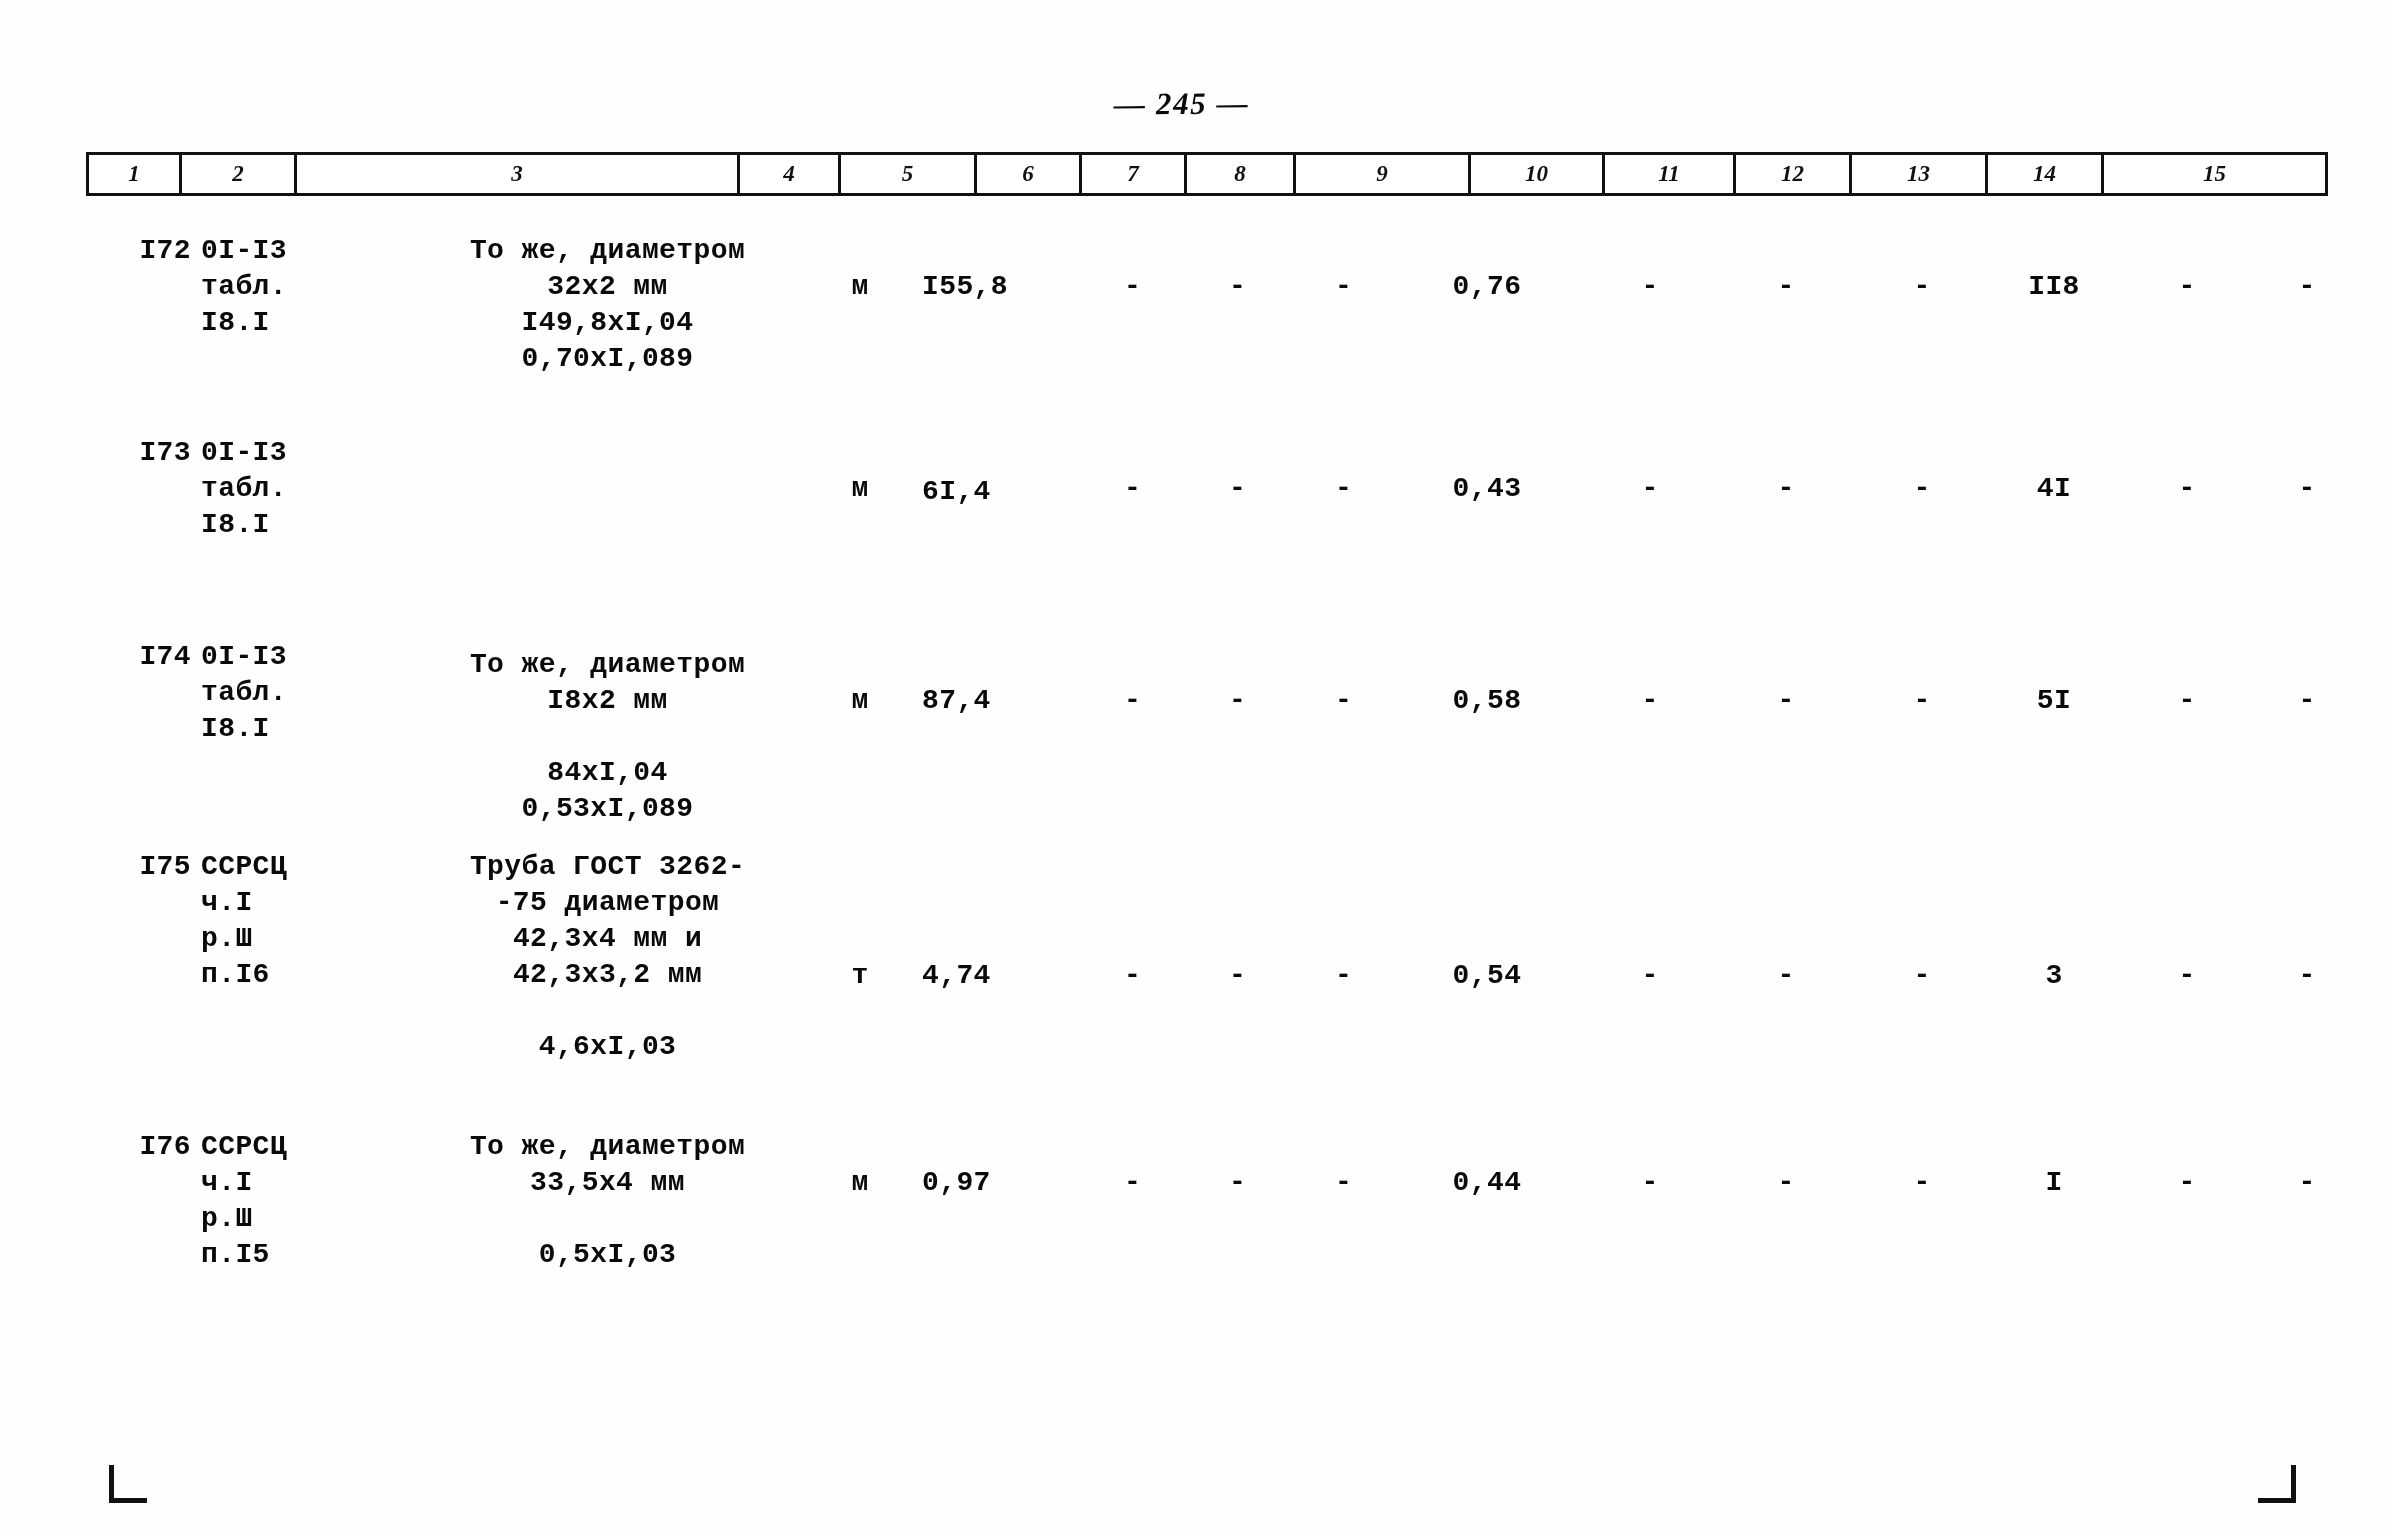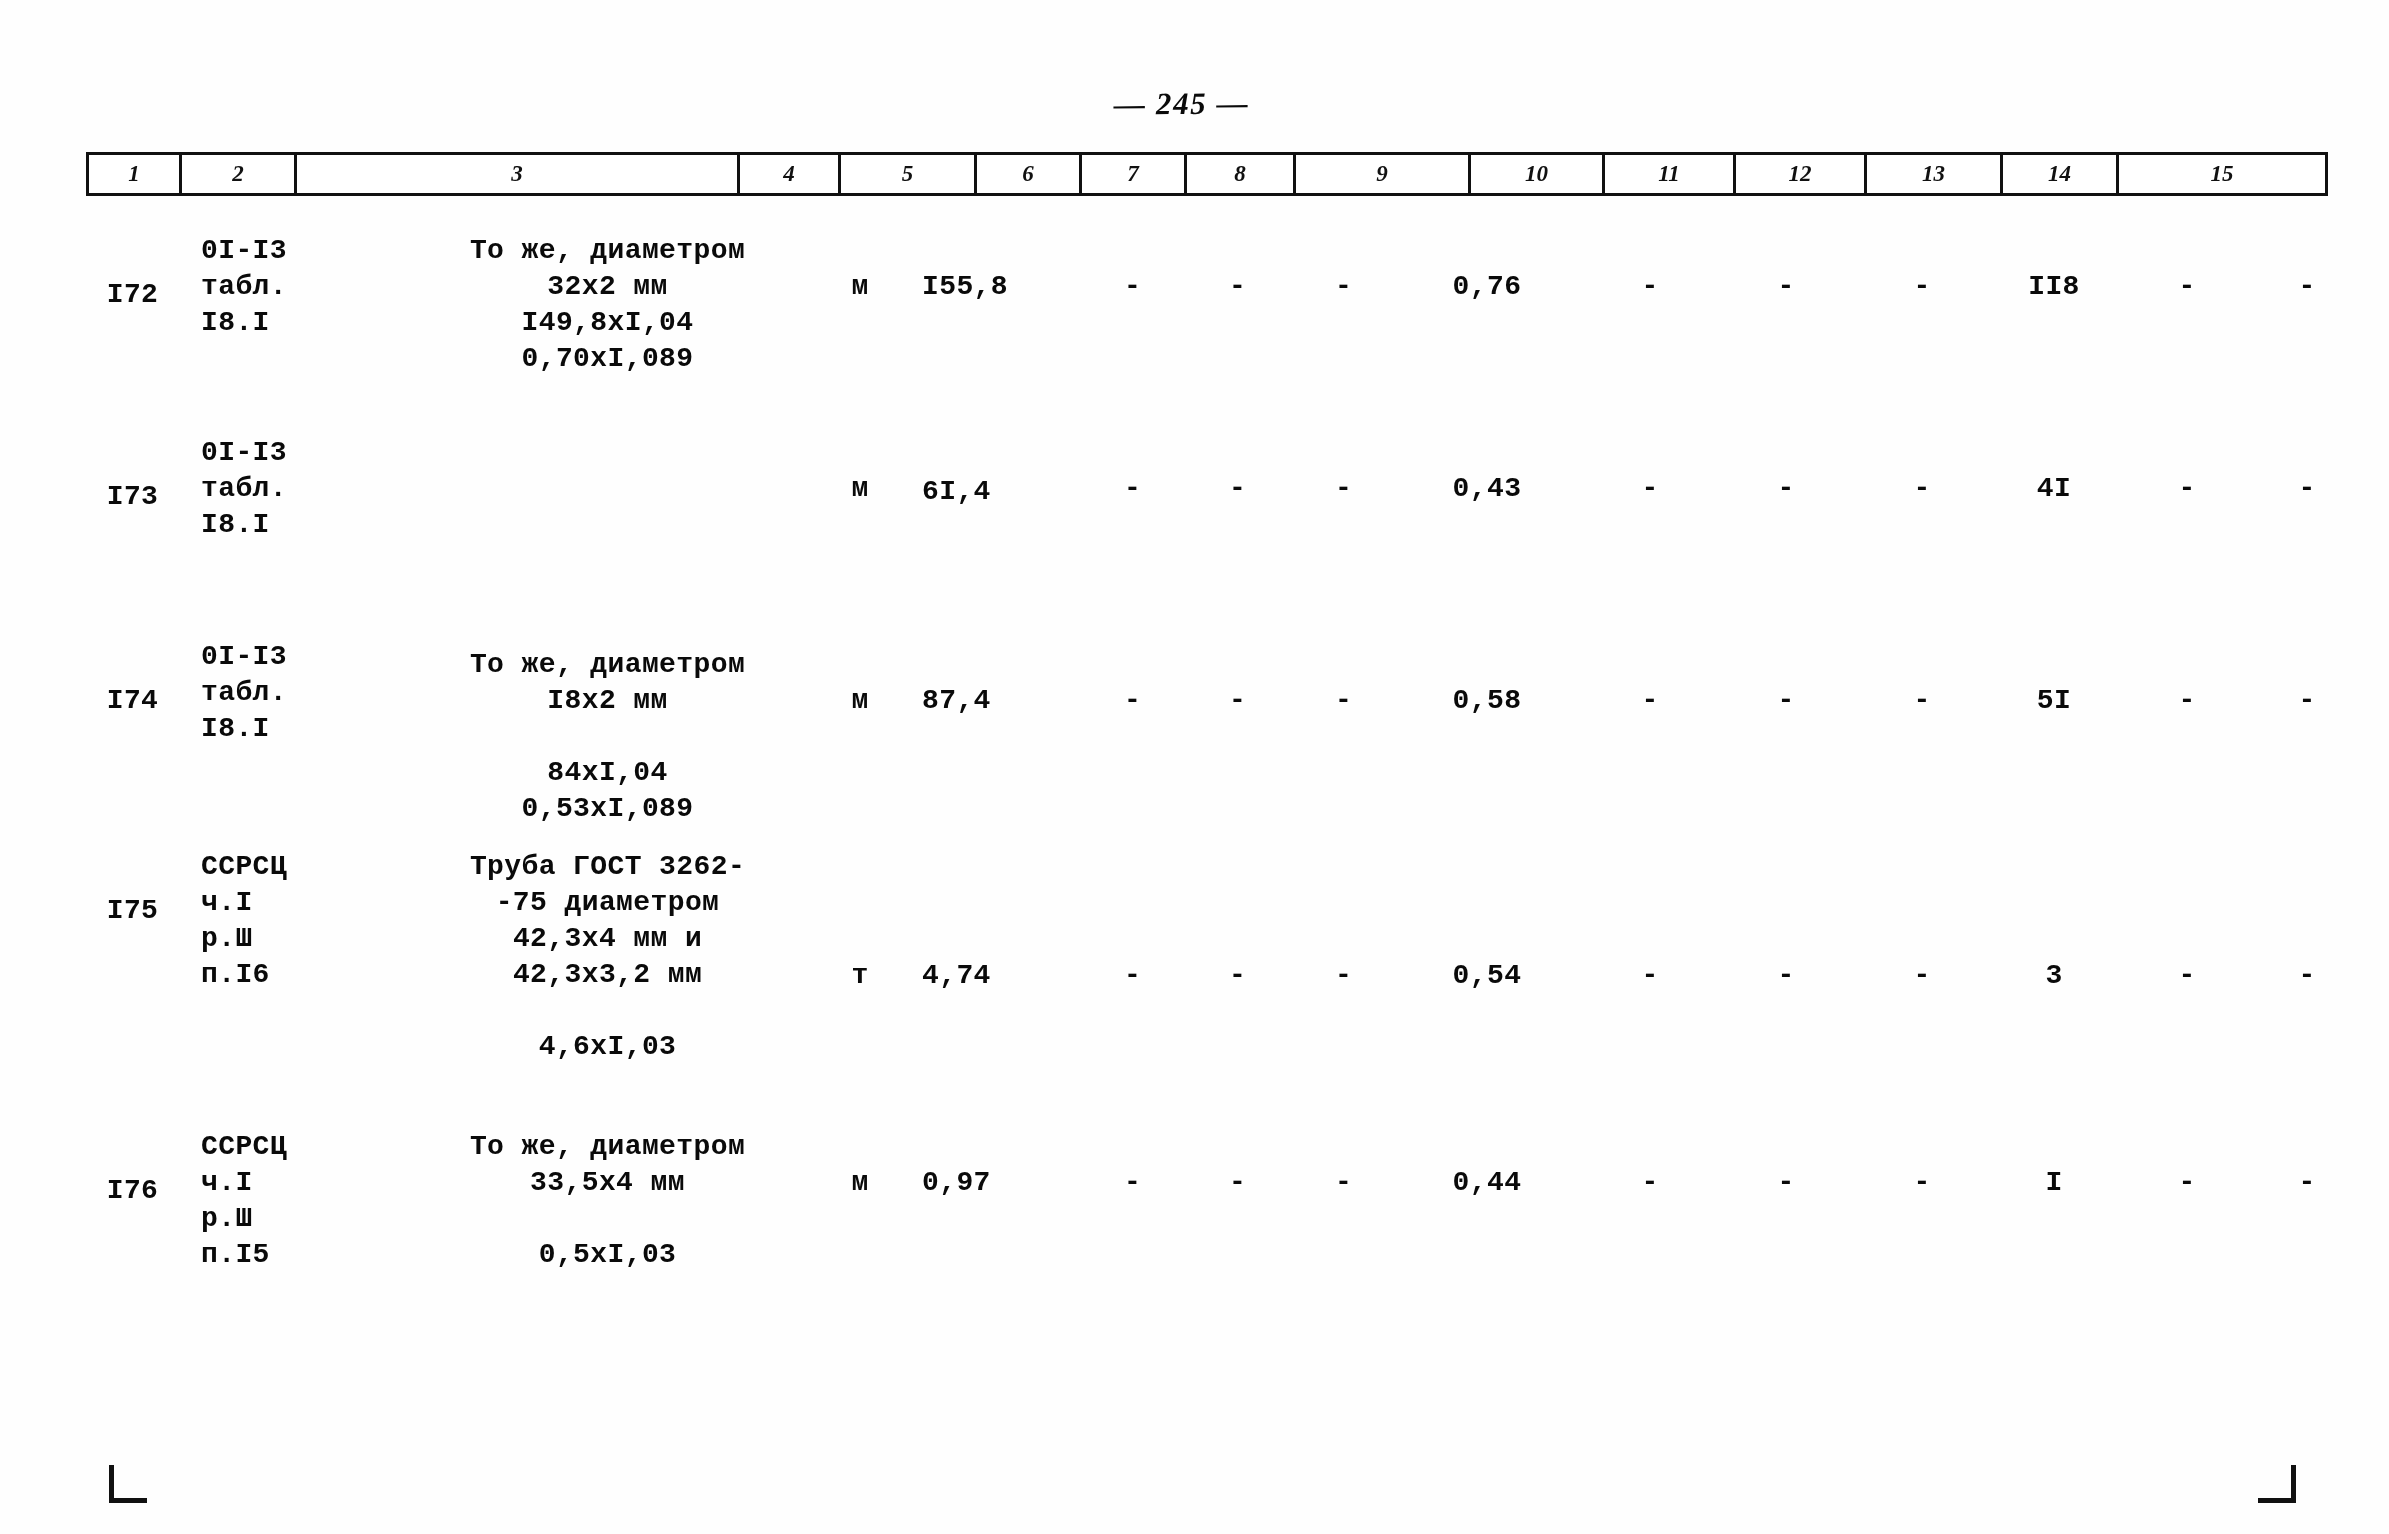--- a/index.html
+++ b/index.html
@@ -164,7 +164,7 @@
     <div class="ruler-cell" style="width:175px">9</div>
     <div class="ruler-cell" style="width:134px">10</div>
     <div class="ruler-cell" style="width:131px">11</div>
-    <div class="ruler-cell" style="width:131px">12</div>
+    <div class="ruler-cell" style="width:116px">12</div>
     <div class="ruler-cell" style="width:136px">13</div>
     <div class="ruler-cell" style="width:116px">14</div>
     <div class="ruler-cell" style="flex:1">15</div>

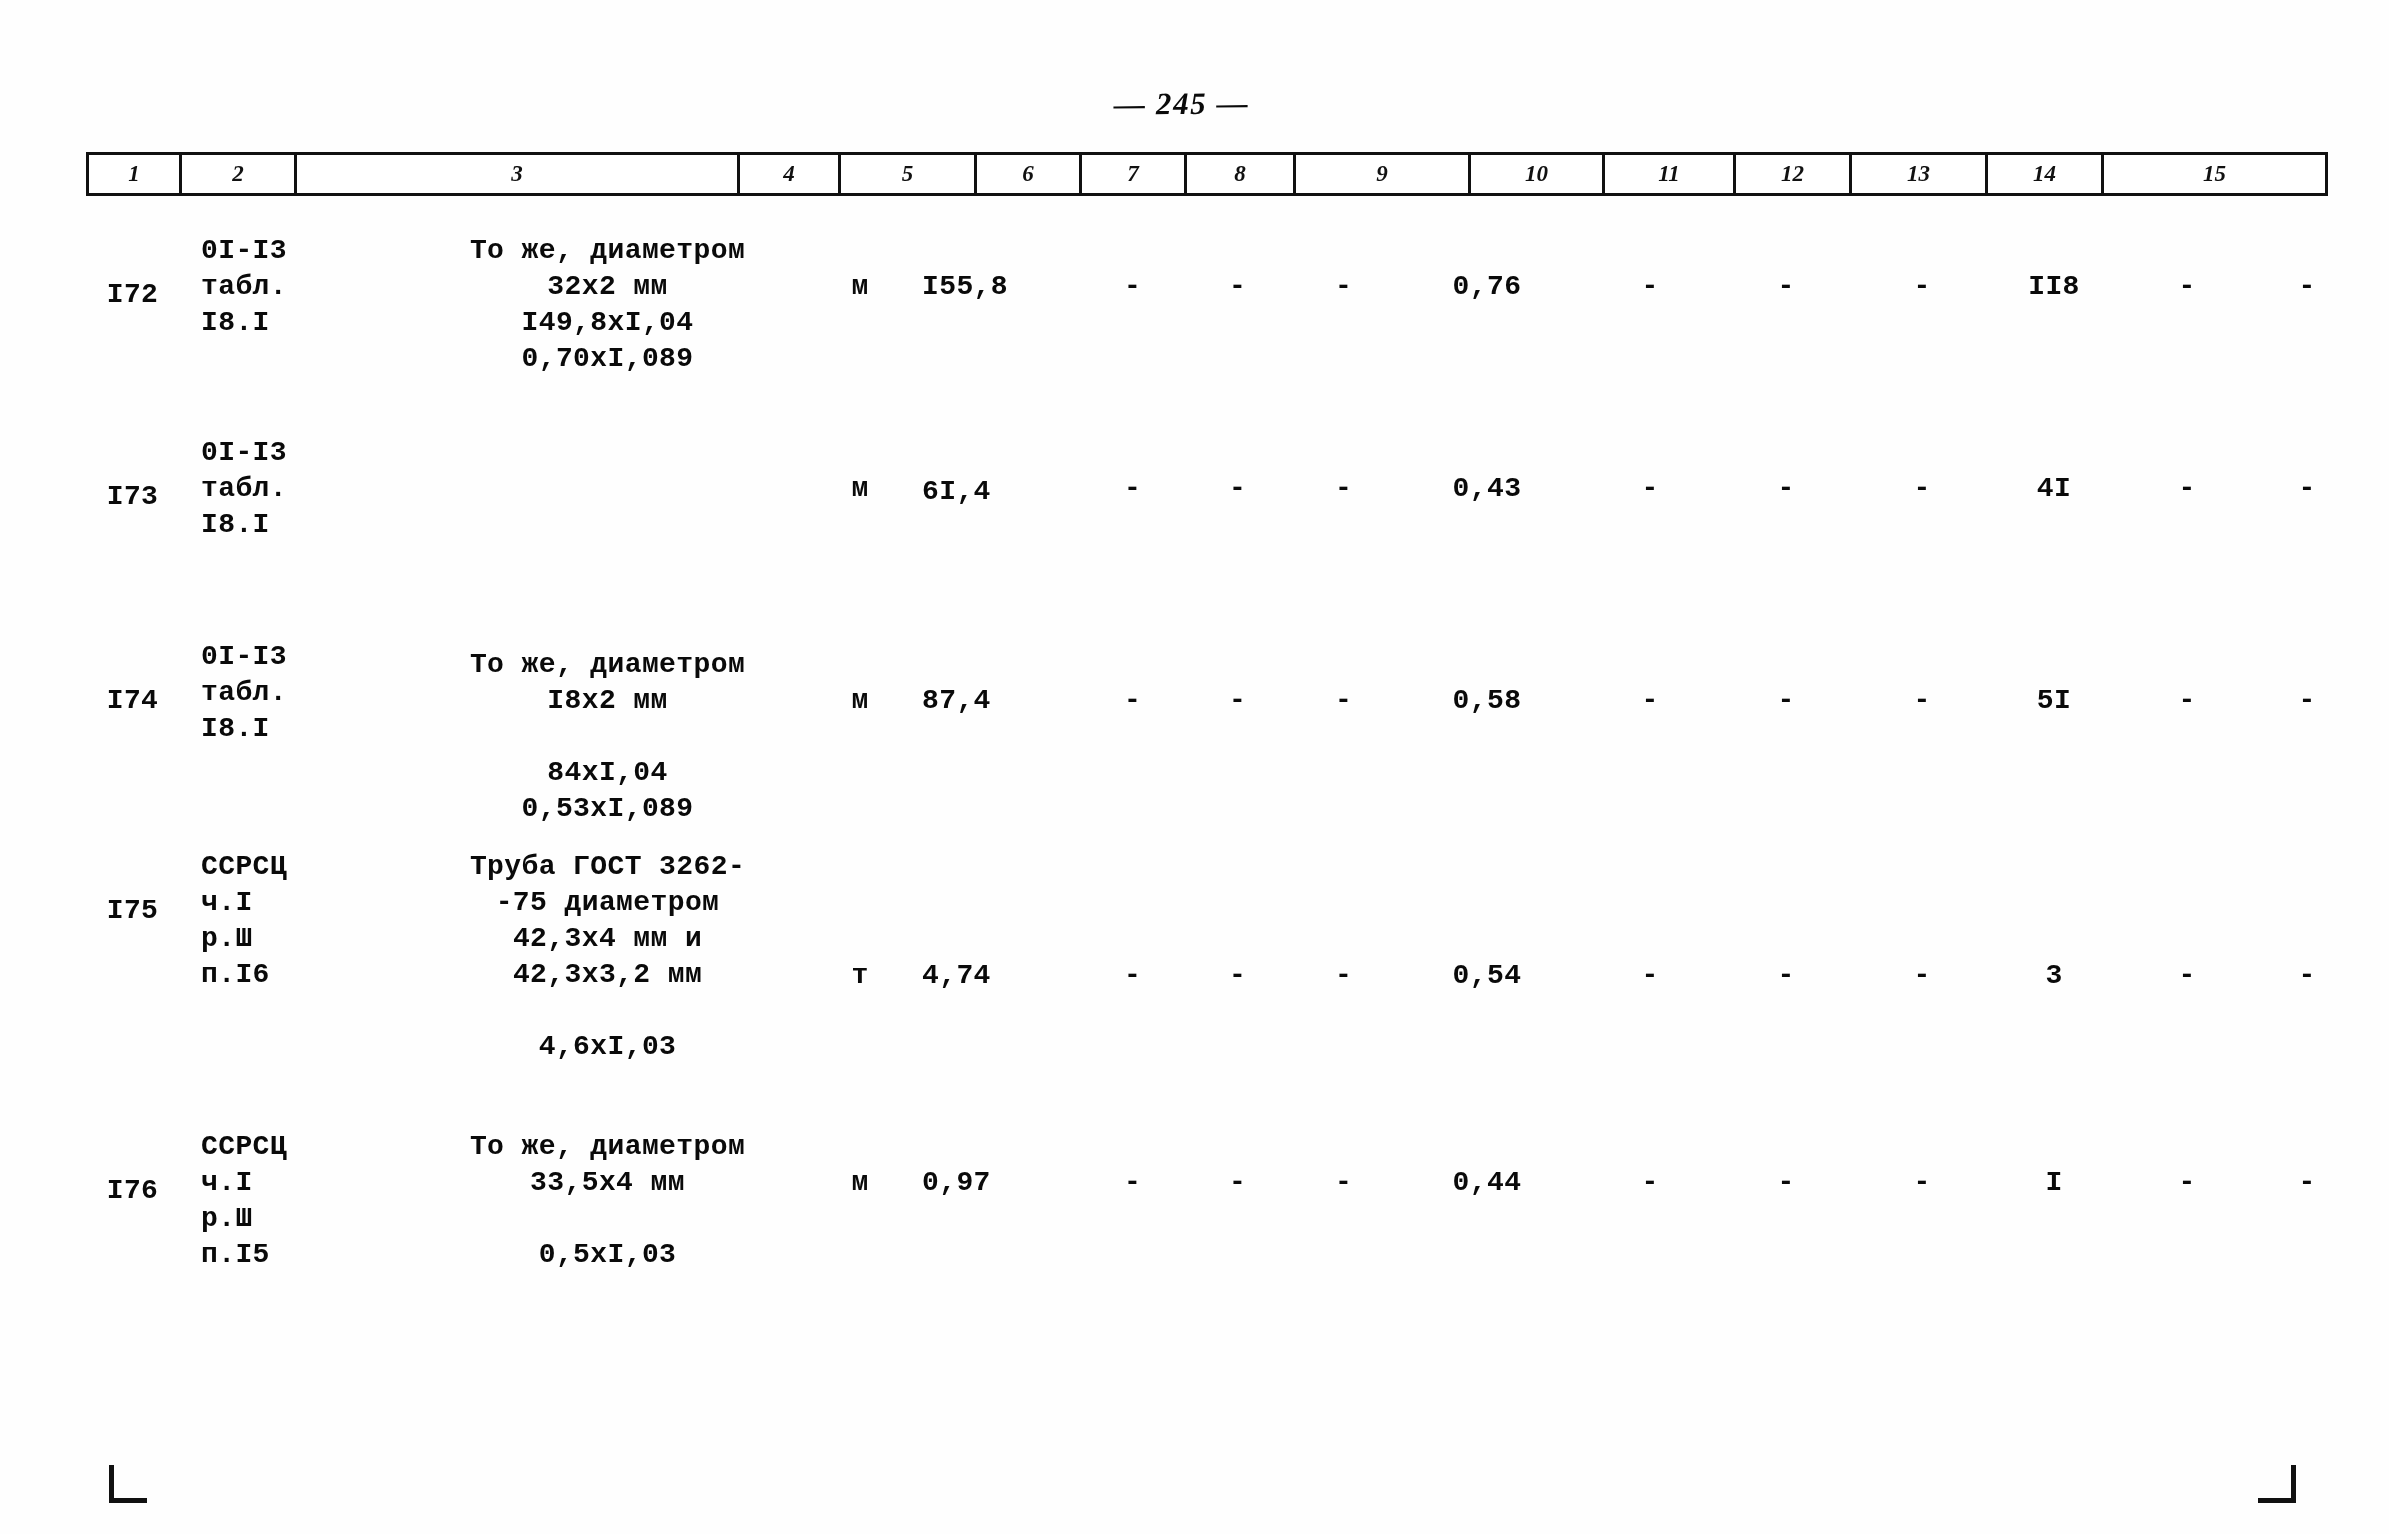--- a/index.html
+++ b/index.html
@@ -110,7 +110,7 @@
     white-space: pre-line;
     font-weight: 700;
   }
-  .c1  { left: 0px;    width: 93px; text-align: center; margin-top: 44px; }
+  .c1  { left: 12px;    width: 93px; text-align: right; }
   .c2  { left: 115px;  width: 179px; text-align: left; }
   .c3  { left: 319px;  width: 405px; text-align: center; }
   .c4  { left: 731px;  width: 86px; text-align: center; }

